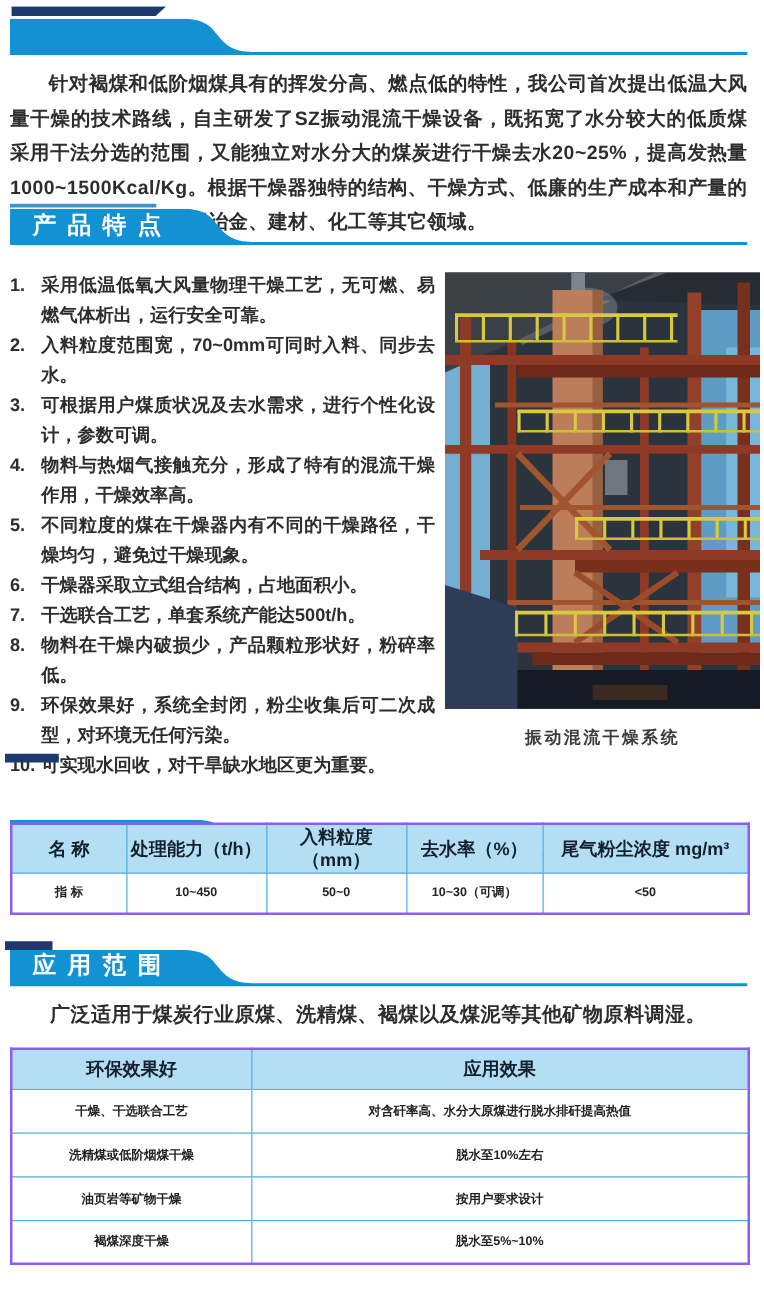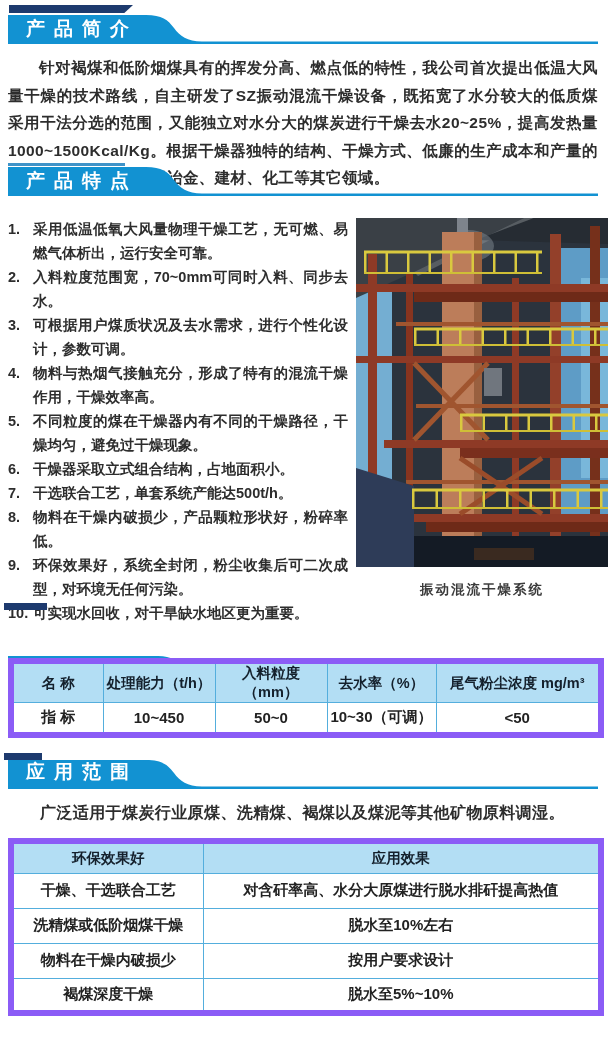--- a/index.html
+++ b/index.html
@@ -78,7 +78,6 @@
   <svg viewBox="0 0 590 30" aria-hidden="true">
     <path d="M0 0 L138 0 C154 0 160 5 166 13 C172 21 179 26.5 194 26.5 L590 26.5 L590 29 L0 29 Z" fill="#1292d2"></path>
   </svg>
-  <span class="hdr-title ls8">产品简介</span>
 </div>
 <p class="para intro-para">针对褐煤和低阶烟煤具有的挥发分高、燃点低的特性，我公司首次提出低温大风量干燥的技术路线，自主研发了SZ振动混流干燥设备，既拓宽了水分较大的低质煤采用干法分选的范围，又能独立对水分大的煤炭进行干燥去水20~25%，提高发热量1000~1500Kcal/Kg。根据干燥器独特的结构、干燥方式、低廉的生产成本和产量的大型化，可广泛应用于冶金、建材、化工等其它领域。</p>
 

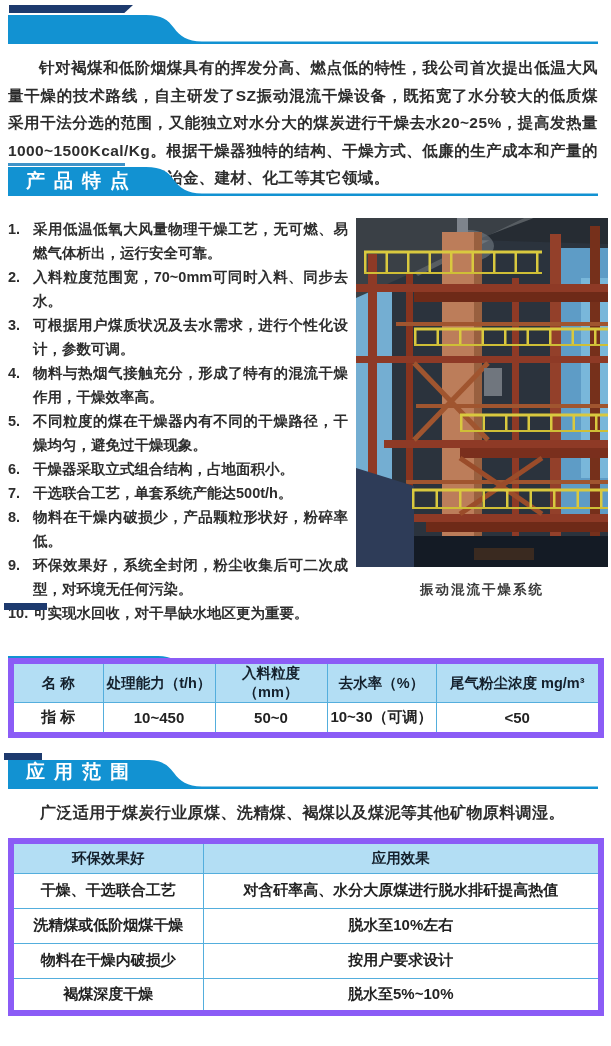--- a/index.html
+++ b/index.html
@@ -62,7 +62,7 @@
   .t-params { top:658px; }
   .t-app    { top:838px; }
   th,td { border:1px solid #54aedd; text-align:center; vertical-align:middle; }
-  table { border:6px solid #8b5cf6; }
+  table { border:2px solid #8b5cf6; }
   th { background:#b3def4; font-size:14.5px; font-weight:bold; color:#14202c; }
   td { background:#fff; font-size:15px; font-weight:600; color:#222; }
   .t-params th { height:34px; }

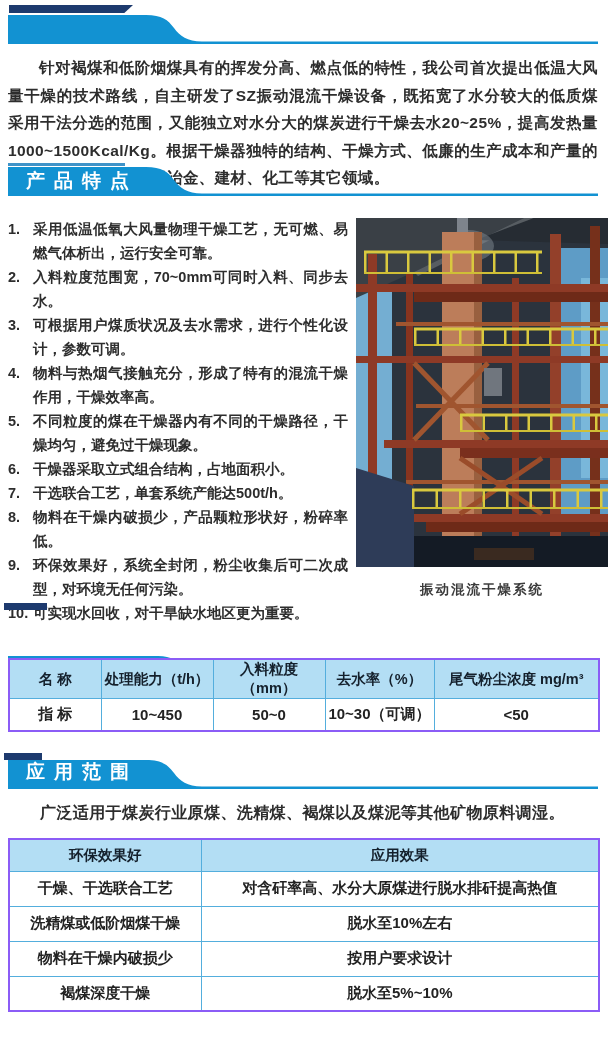--- a/index.html
+++ b/index.html
@@ -64,7 +64,7 @@
   th,td { border:1px solid #54aedd; text-align:center; vertical-align:middle; }
   table { border:2px solid #8b5cf6; }
   th { background:#b3def4; font-size:14.5px; font-weight:bold; color:#14202c; }
-  td { background:#fff; font-size:15px; font-weight:600; color:#222; }
+  td { background:#fff; font-size:10px; font-weight:600; color:#222; }
   .t-params th { height:34px; }
   .t-params td { height:32px; }
   .t-app th { height:32px; }

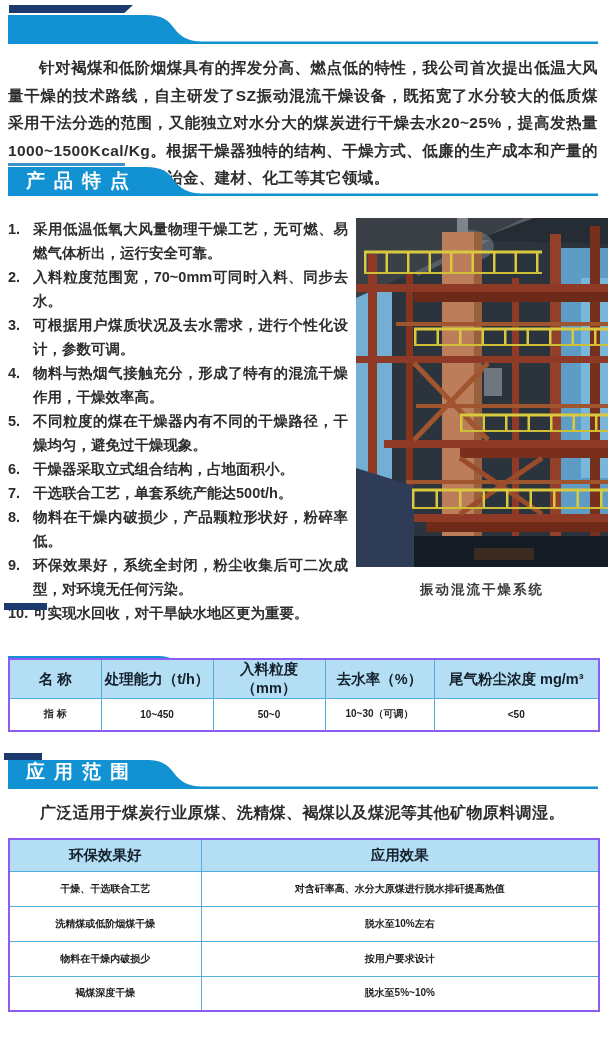--- a/index.html
+++ b/index.html
@@ -246,7 +246,7 @@
     <td>脱水至10%左右</td>
   </tr>
   <tr>
-    <td>物料在干燥内破损少</td>
+    <td>油页岩等矿物干燥</td>
     <td>按用户要求设计</td>
   </tr>
   <tr>

